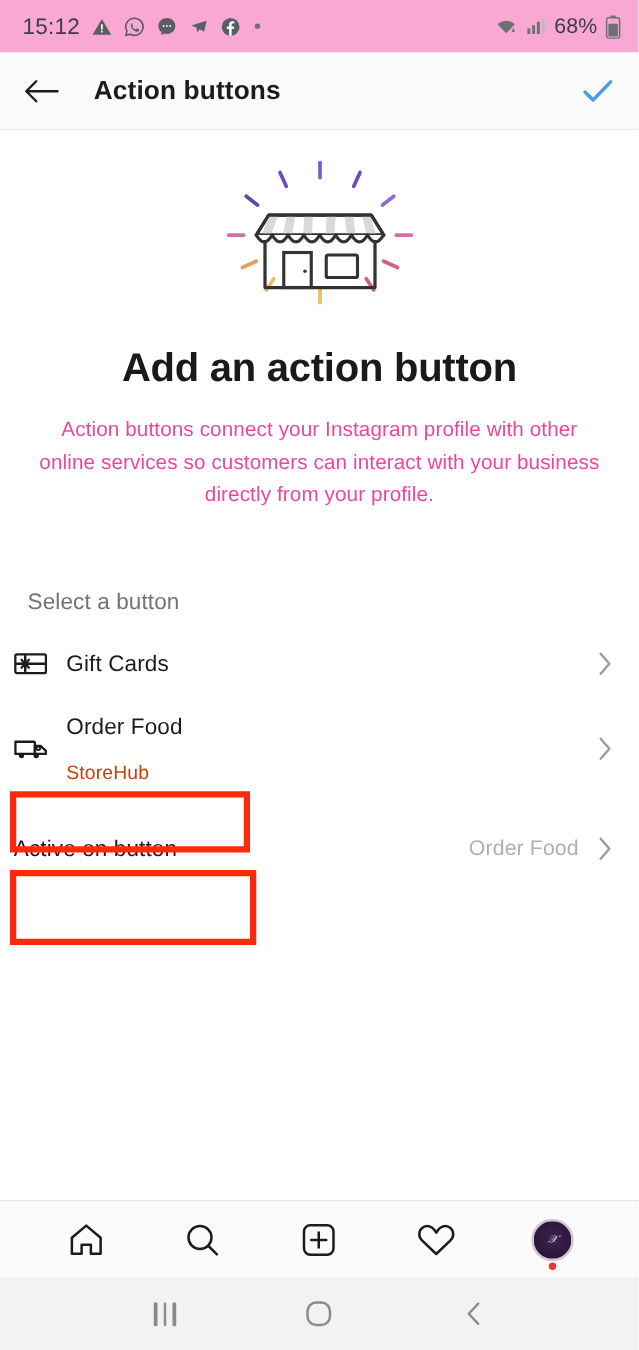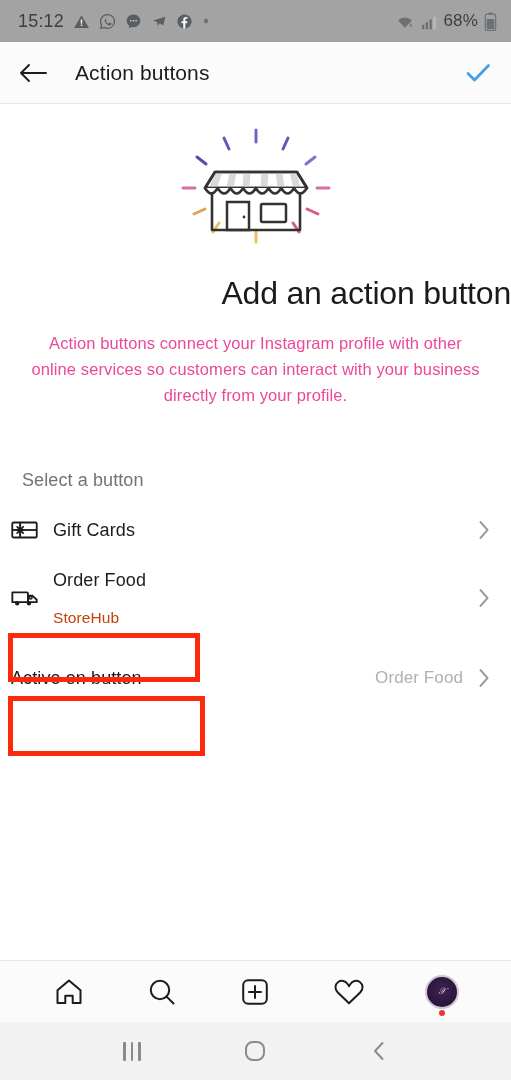--- a/index.html
+++ b/index.html
@@ -14,7 +14,7 @@
 
   
   .statusbar {
-    height:42px; background:#a3a3a3;
+    height:42px; background:#f9a8d4;
     display:flex; align-items:center; justify-content:space-between;
     padding:0 14px 0 18px; flex:0 0 auto;
   }

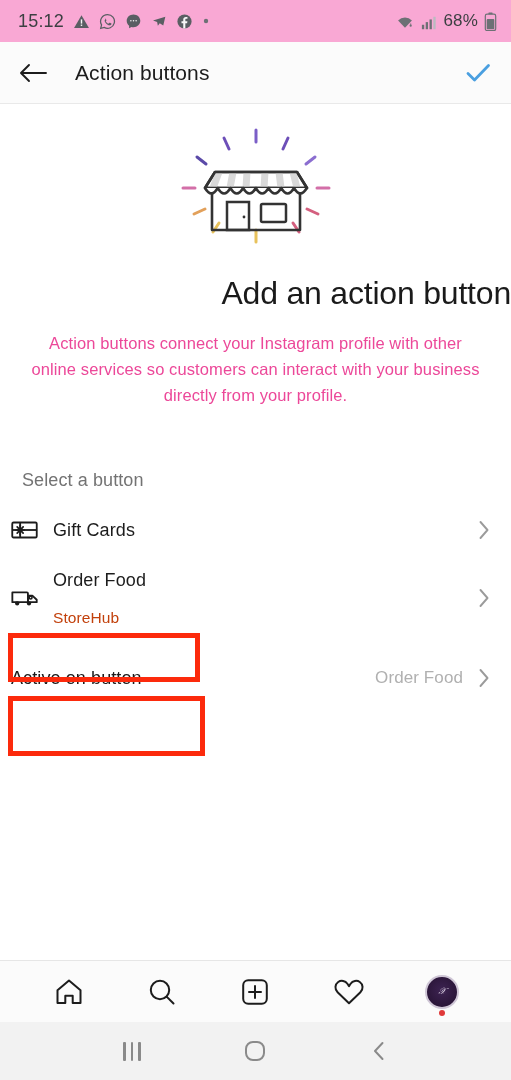--- a/index.html
+++ b/index.html
@@ -20,7 +20,7 @@
   }
   .sb-left { display:flex; align-items:center; gap:9px; }
   .sb-time { font-size:18px; color:#3c3f42; letter-spacing:.2px; font-weight:400; }
-  .sb-right { display:flex; align-items:flex-end; gap:6px; }
+  .sb-right { display:flex; align-items:center; gap:6px; }
   .sb-pct { font-size:17px; color:#3c3f42; letter-spacing:.2px; }
   .ico { display:block; }
 

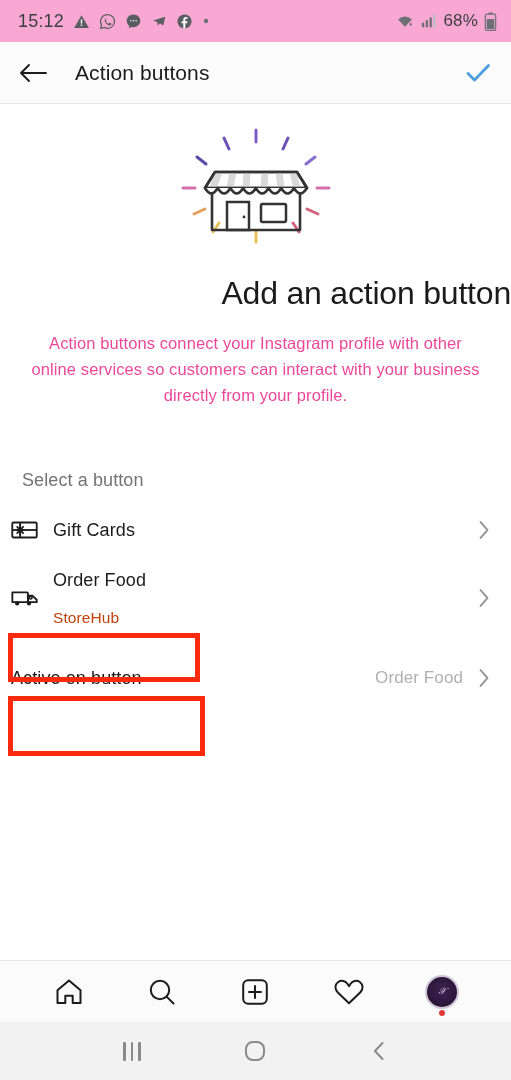--- a/index.html
+++ b/index.html
@@ -29,7 +29,7 @@
     height:62px; background:#fbfbfb; border-bottom:1px solid #e9e9e9;
     display:flex; align-items:center; padding:0 18px; flex:0 0 auto;
   }
-  .hdr-title { font-size:21px; color:#1c1c1c; margin-left:27px; font-weight:400; letter-spacing:.1px; }
+  .hdr-title { font-size:21px; color:#1c1c1c; margin-left:27px; font-weight:700; letter-spacing:.1px; }
   .hdr-spacer { flex:1; }
 
   

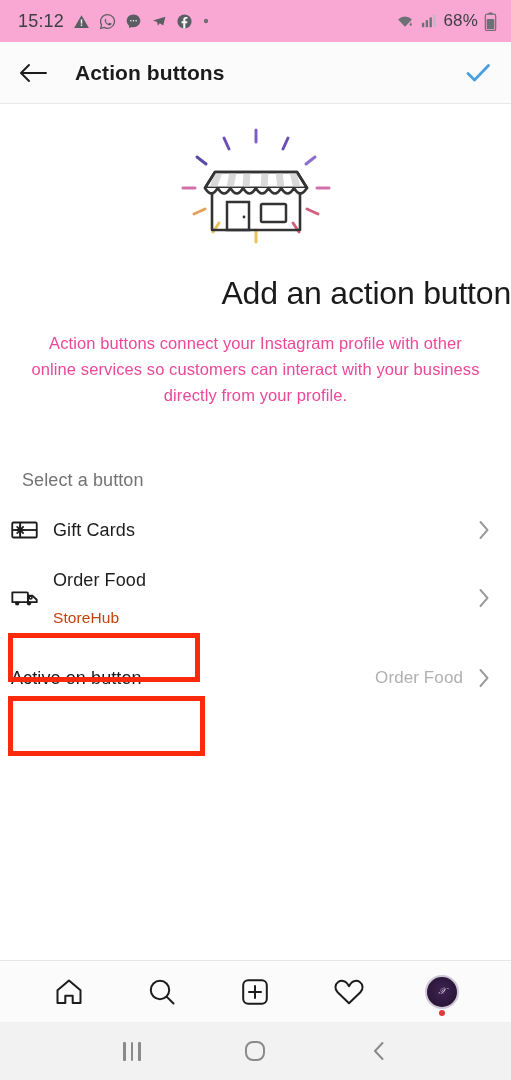--- a/index.html
+++ b/index.html
@@ -37,7 +37,7 @@
 
   .illus-wrap { display:flex; justify-content:center; padding-top:22px; }
   .title {
-    text-align:right; font-size:32px; color:#1a1a1a; font-weight:400;
+    text-align:center; font-size:32px; color:#1a1a1a; font-weight:700;
     margin-top:20px; letter-spacing:-.2px;
   }
   .desc {

